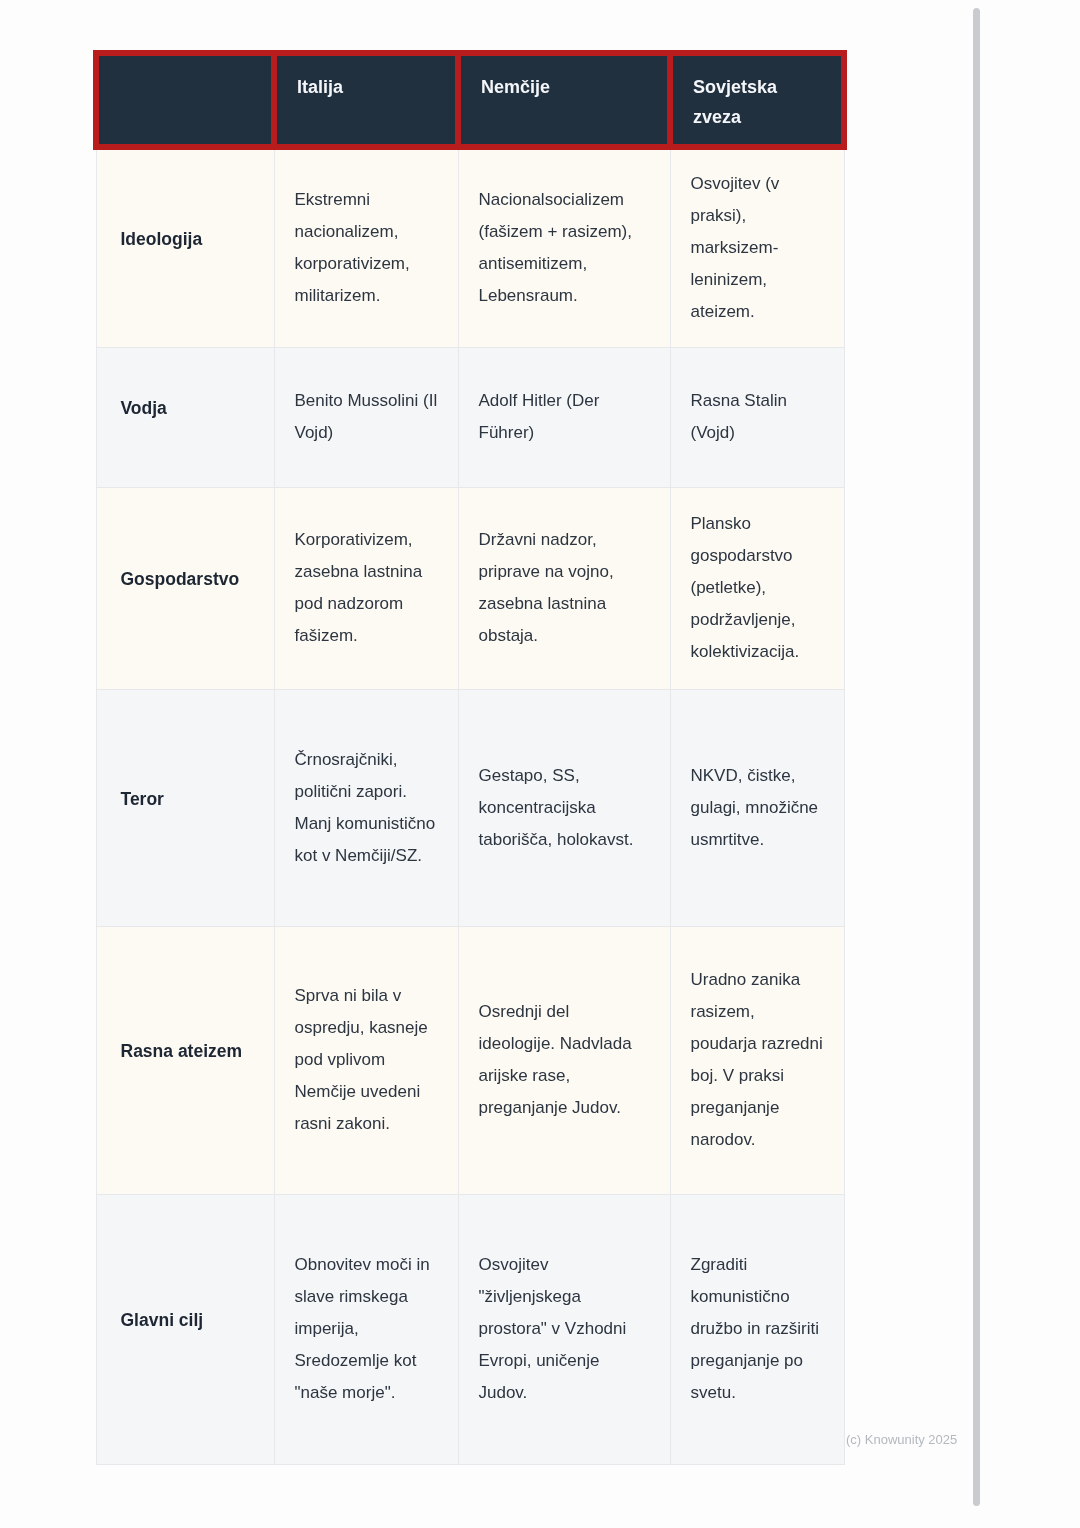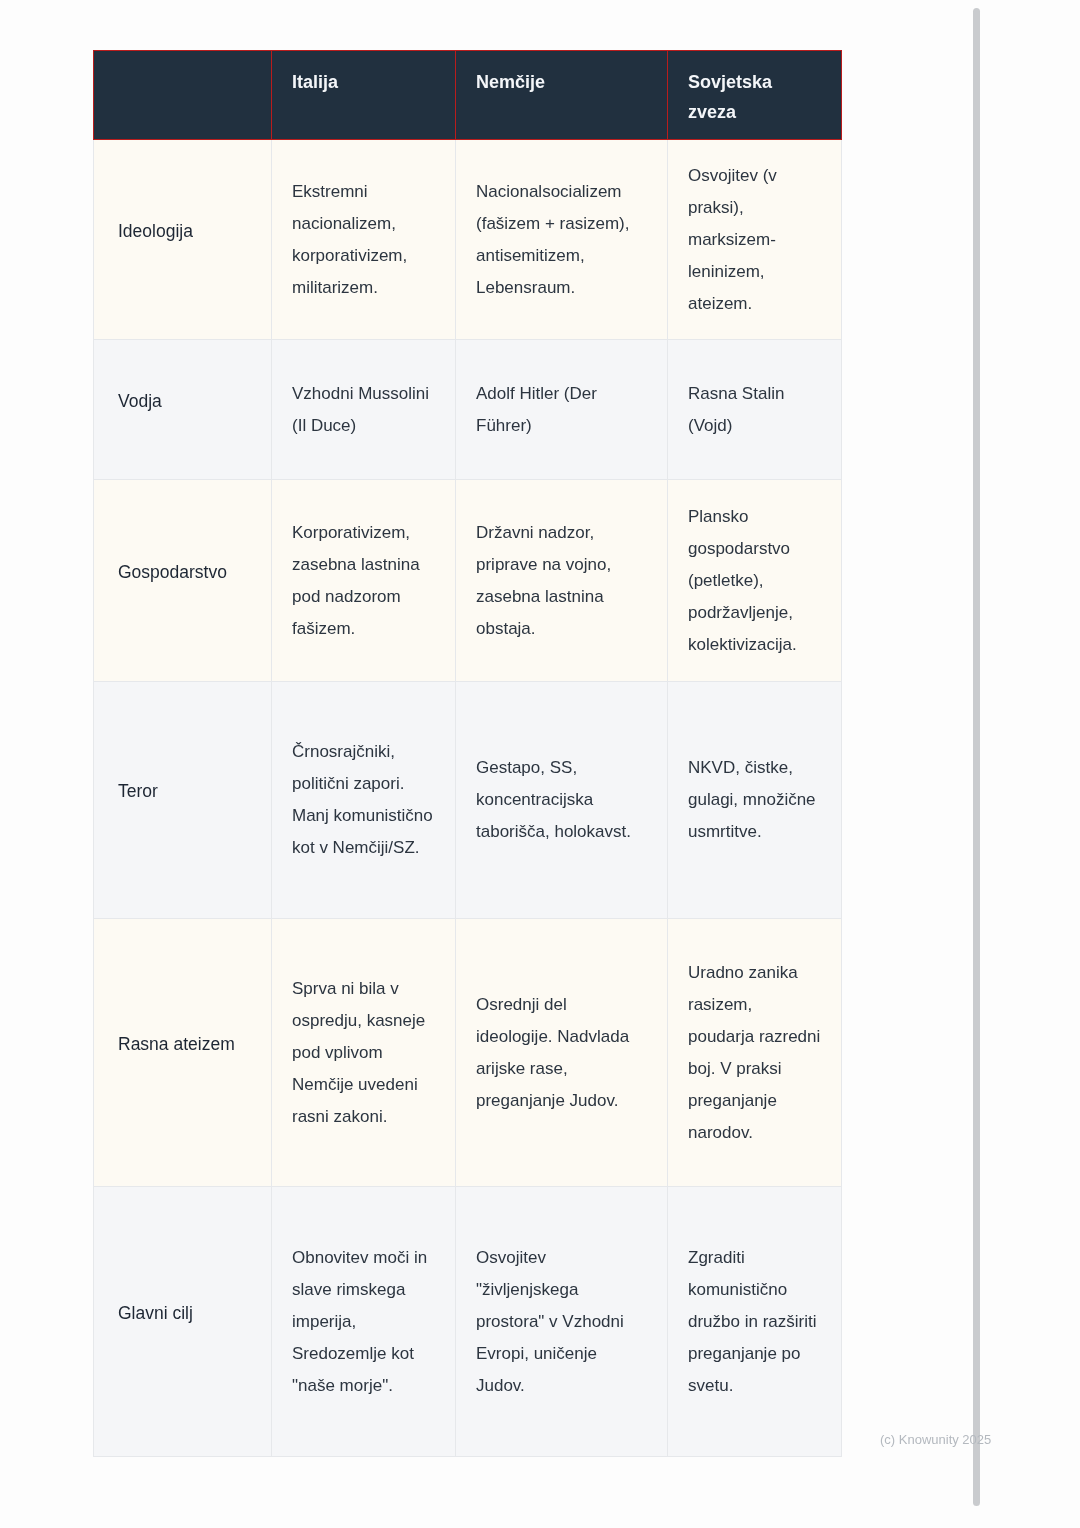--- a/index.html
+++ b/index.html
@@ -26,7 +26,7 @@
   table.cmp thead th {
     background: #21303f;
     color: #f4f6f9;
-    border: 1px solid #b91c1c;
+    border: 6px solid #b91c1c;
     text-align: left;
     vertical-align: top;
     padding: 16px 20px 12px 20px;

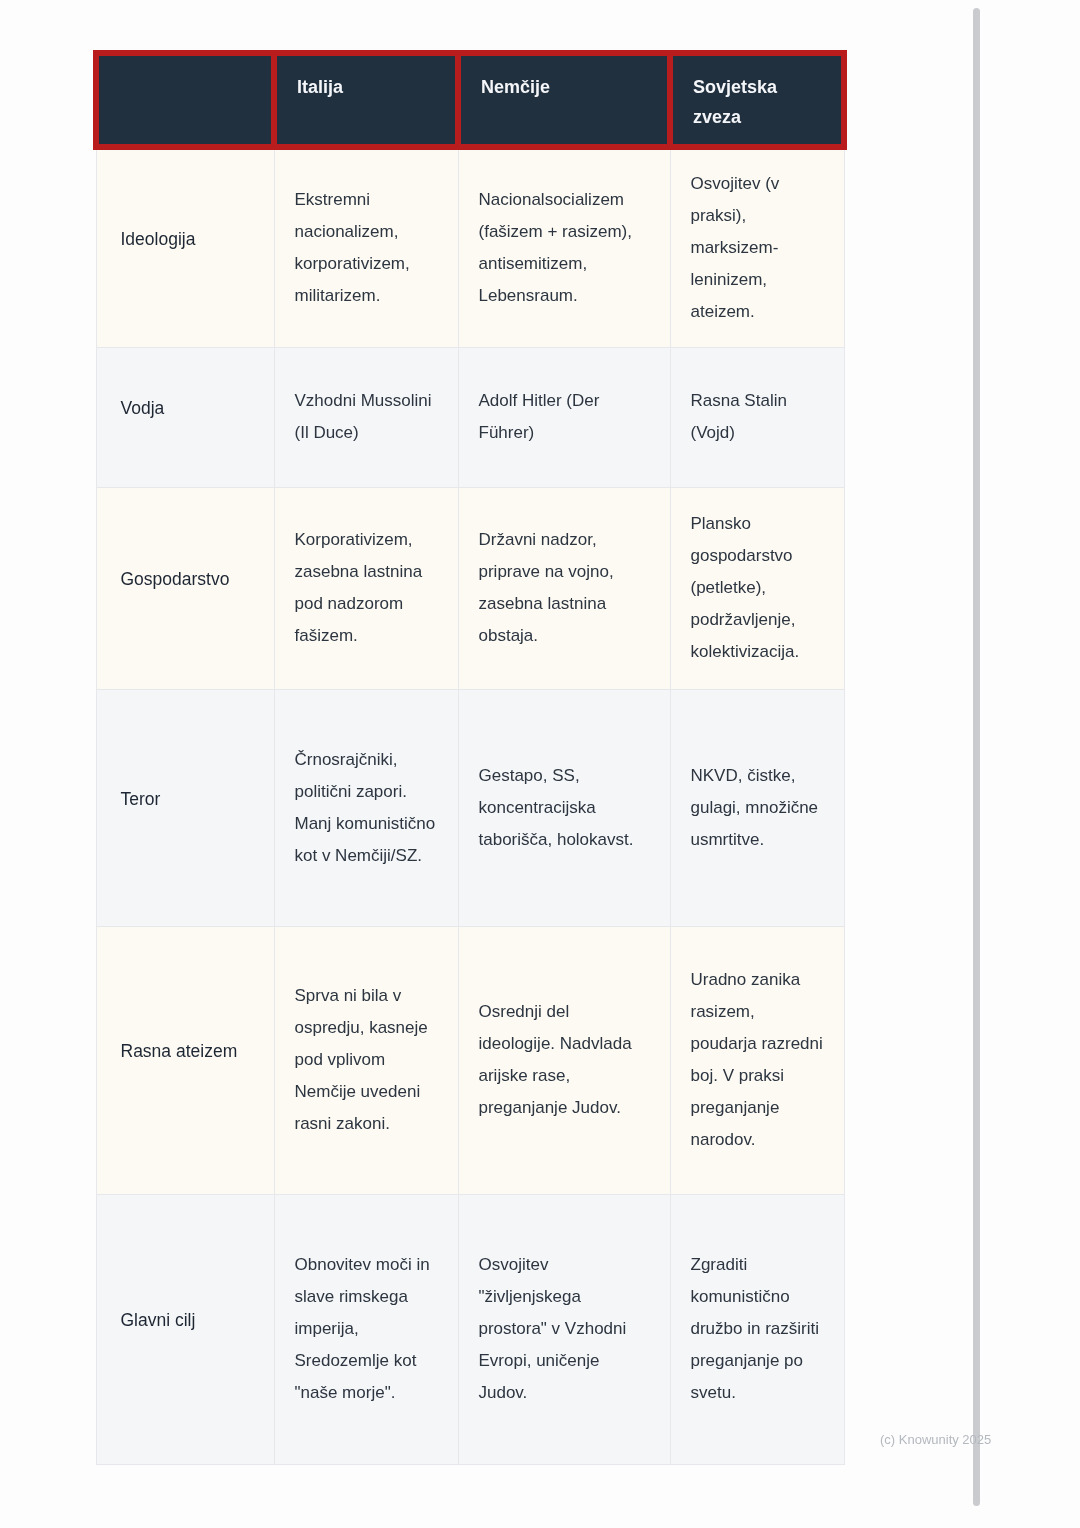--- a/index.html
+++ b/index.html
@@ -39,7 +39,7 @@
     border: 1px solid #e6e8eb;
   }
   table.cmp tbody th.rowlabel {
-    font-weight: 400;
+    font-weight: 700;
     color: #1d2633;
     text-align: left;
     vertical-align: middle;

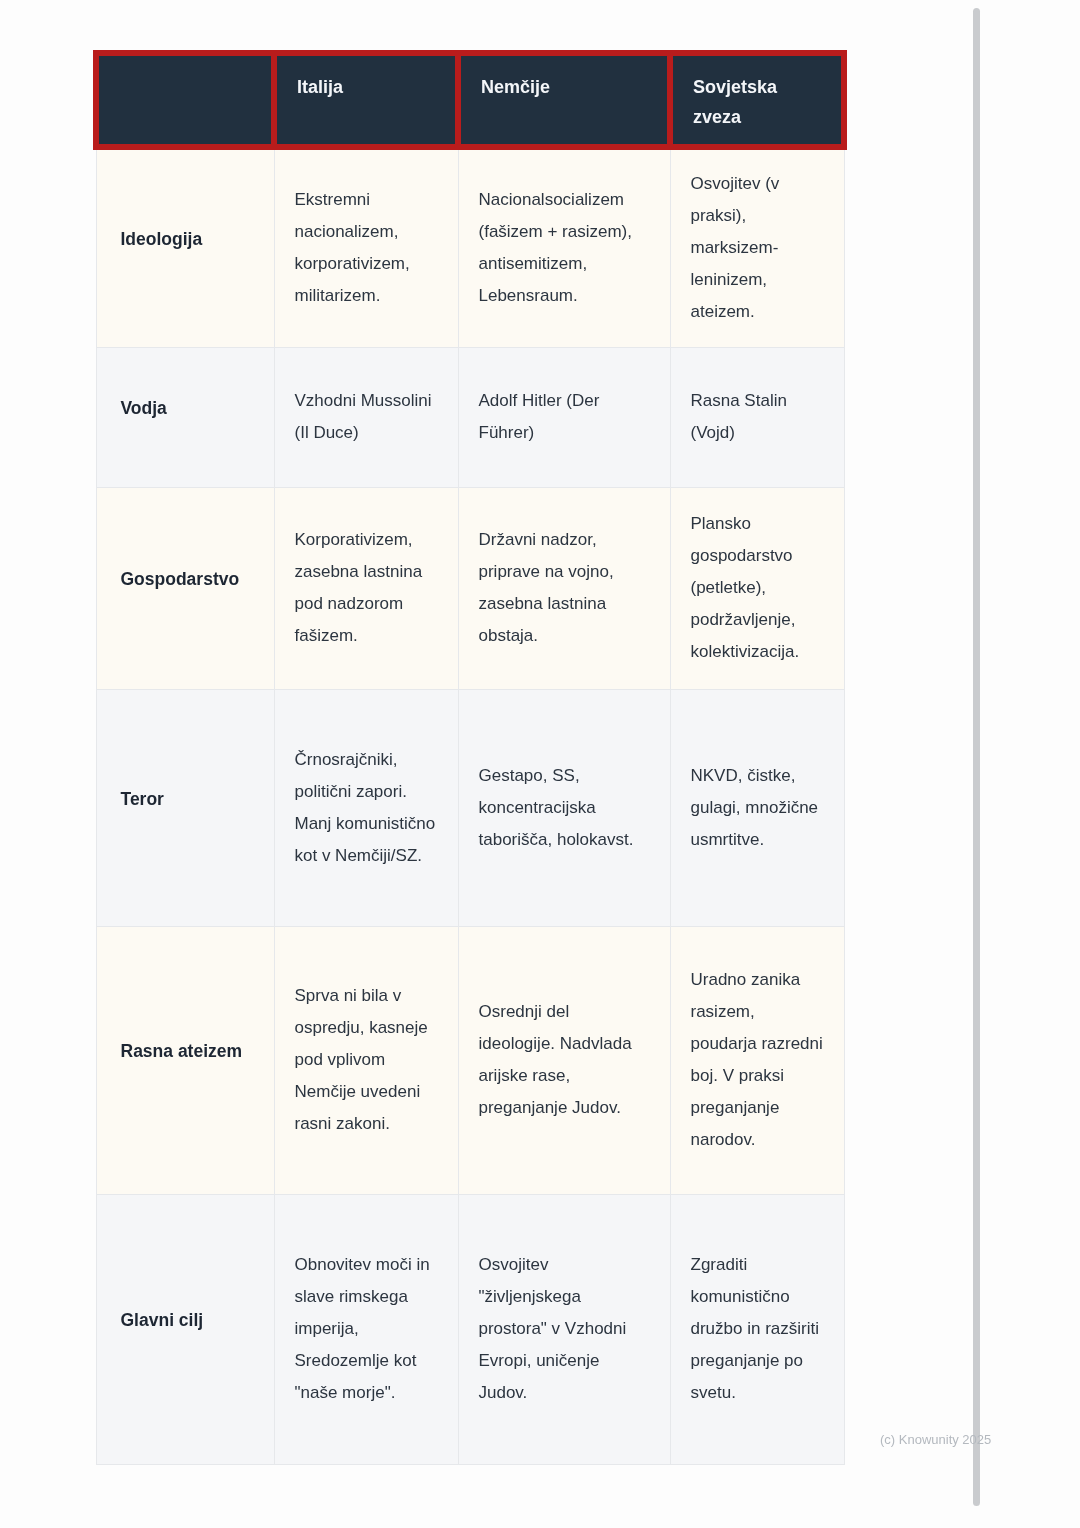--- a/index.html
+++ b/index.html
@@ -105,7 +105,7 @@
       </tr>
       <tr class="row-even" style="height:140px">
         <th class="rowlabel">Vodja</th>
-        <td>Vzhodni Mussolini (Il Duce)</td>
+        <td>Benito Mussolini (Il Vojd)</td>
         <td>Adolf Hitler (Der Führer)</td>
         <td>Rasna Stalin (Vojd)</td>
       </tr>

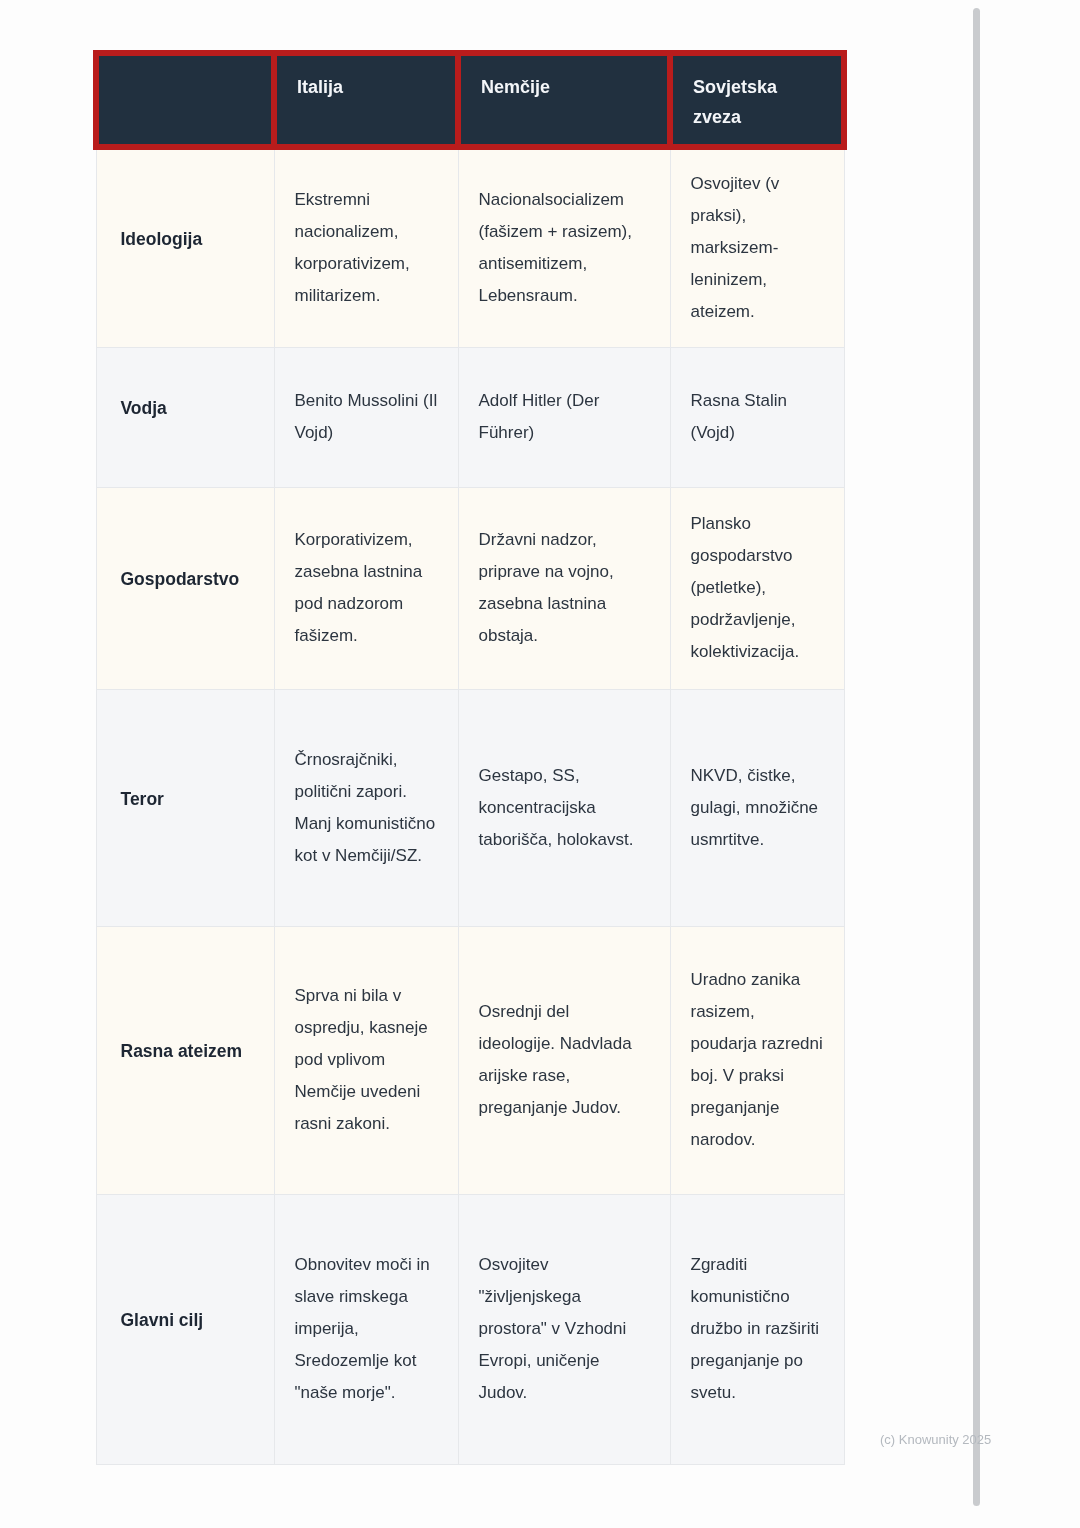--- a/index.html
+++ b/index.html
@@ -69,7 +69,7 @@
   }
   .watermark {
     position: absolute;
-    left: 880px;
+    left: 846px;
     top: 1432px;
     font-size: 13px;
     color: #b4b9bf;

